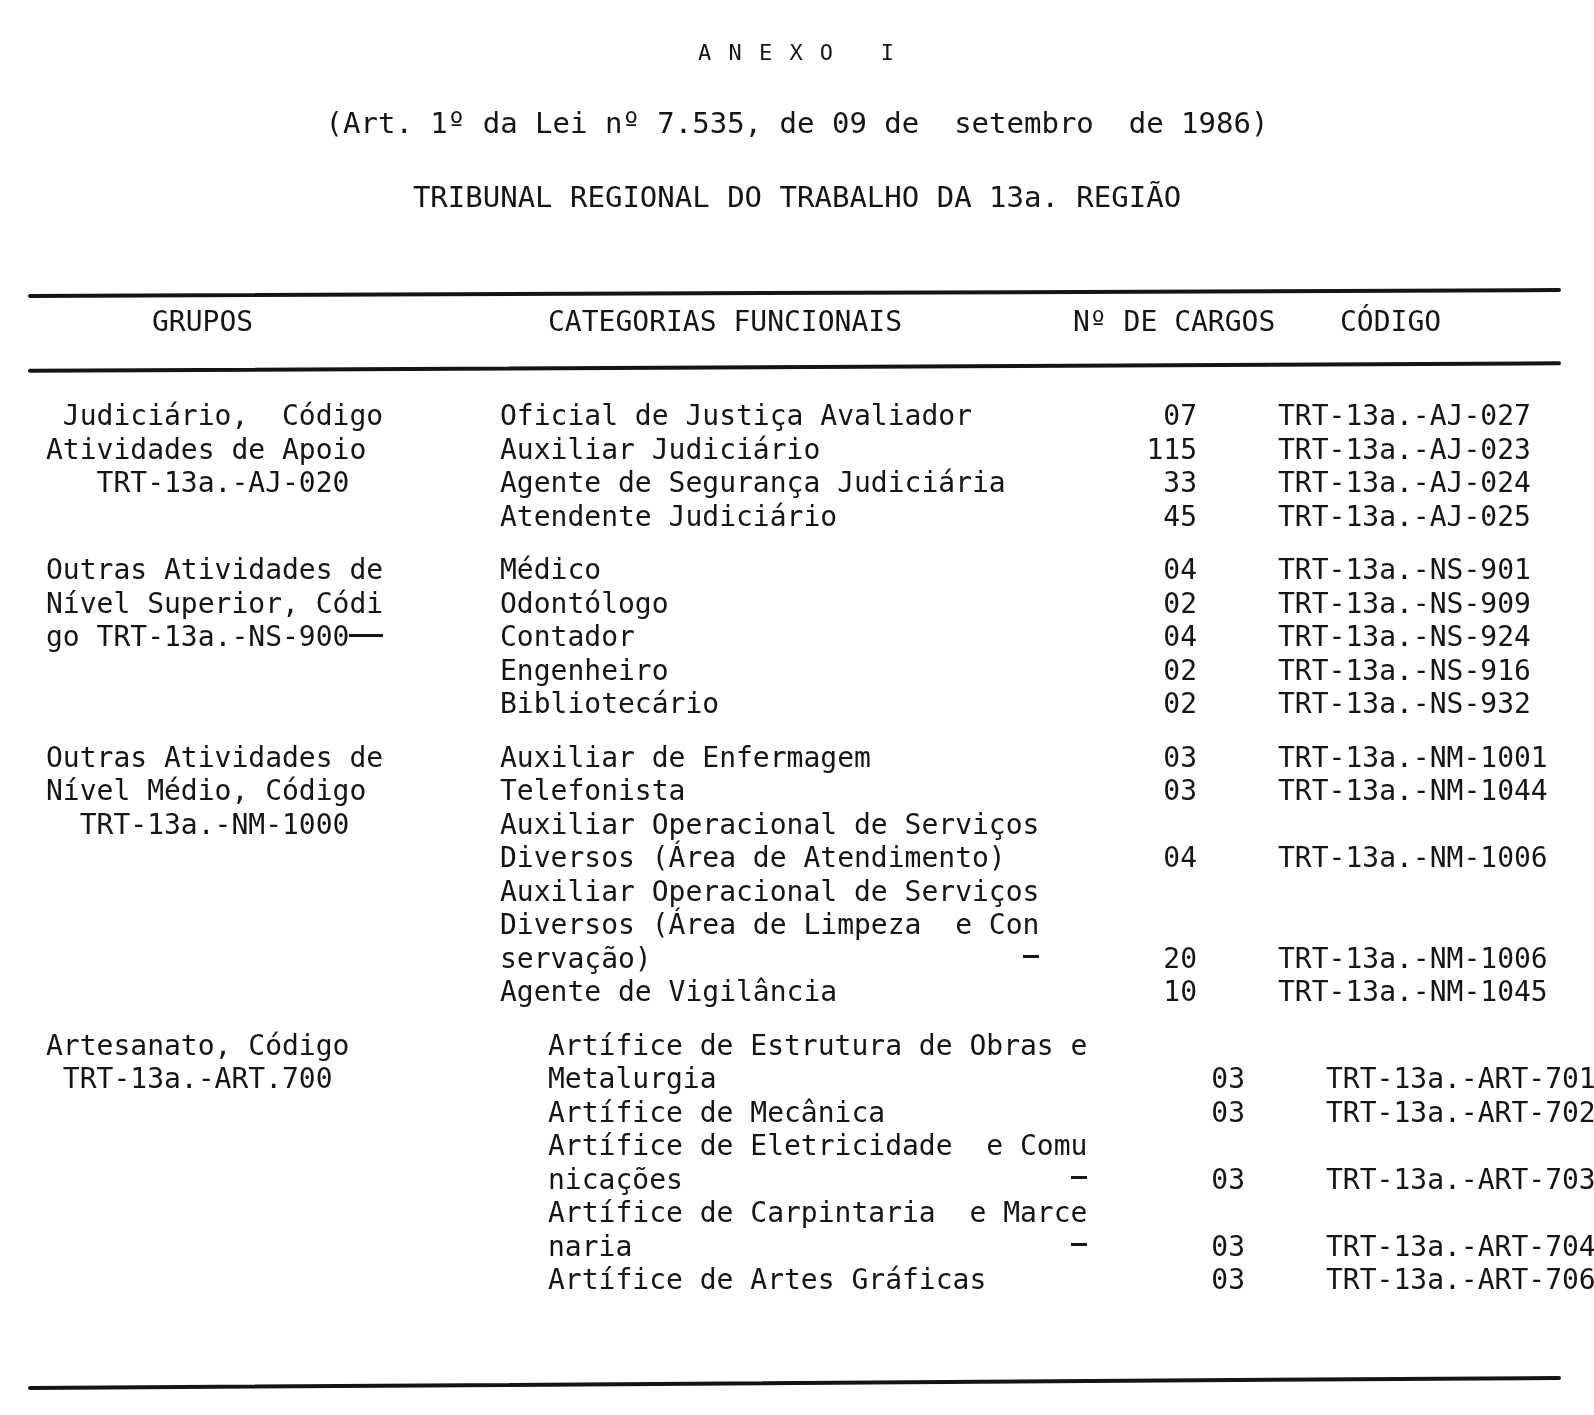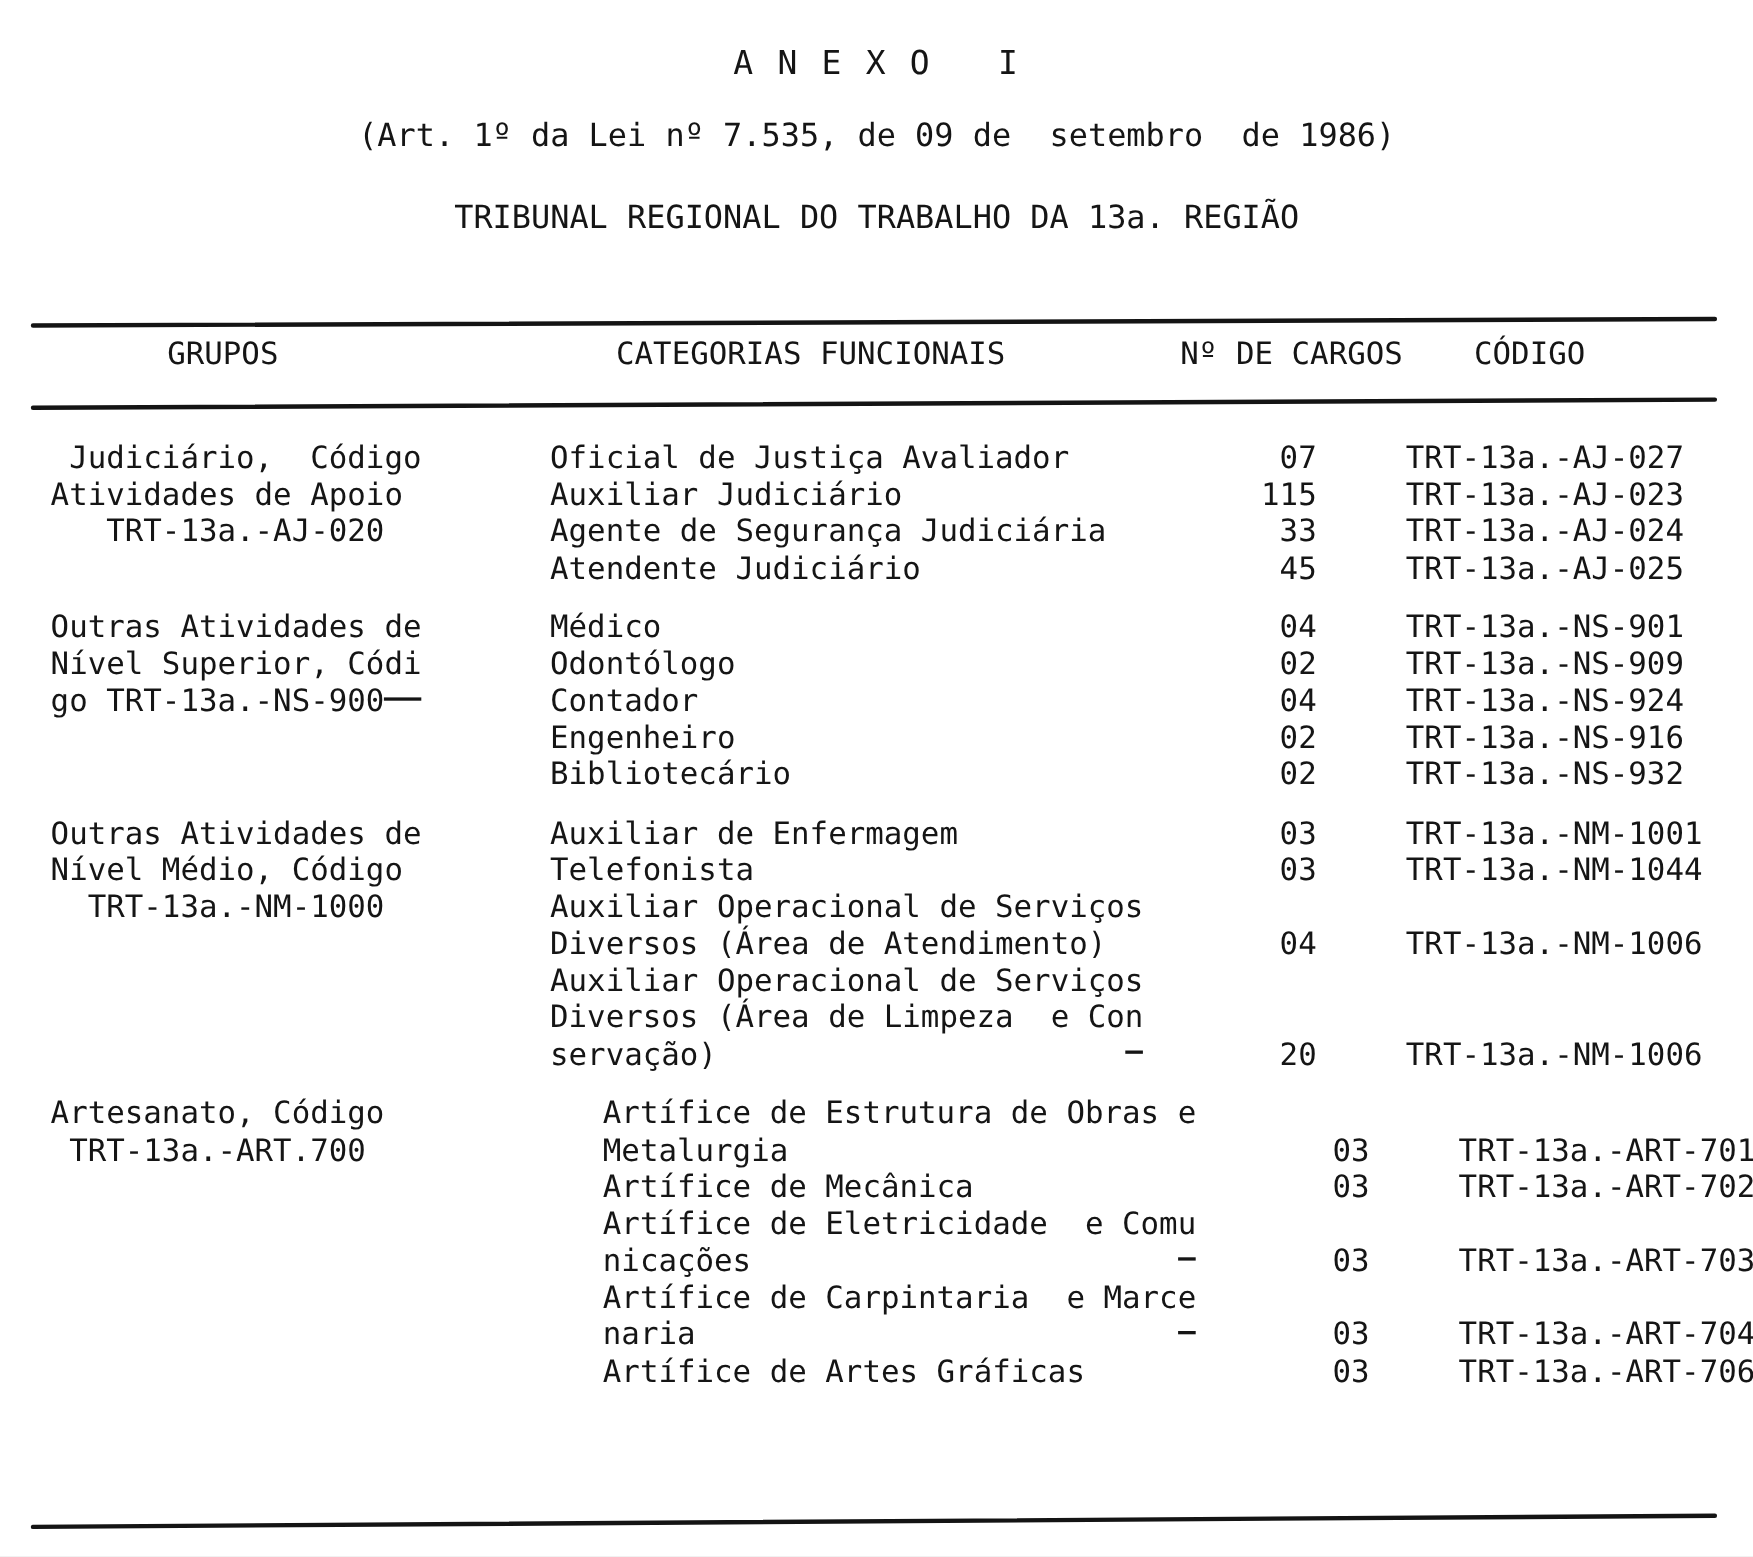--- a/index.html
+++ b/index.html
@@ -18,7 +18,7 @@
     width: 100%;
     text-align: center;
     white-space: pre;
-    font-size: 30px;
+    font-size: 22px;
   }
   .doc-title    { top: 40px;  letter-spacing: 2px; }
   .doc-subtitle { top: 106px; font-size: 29px; }

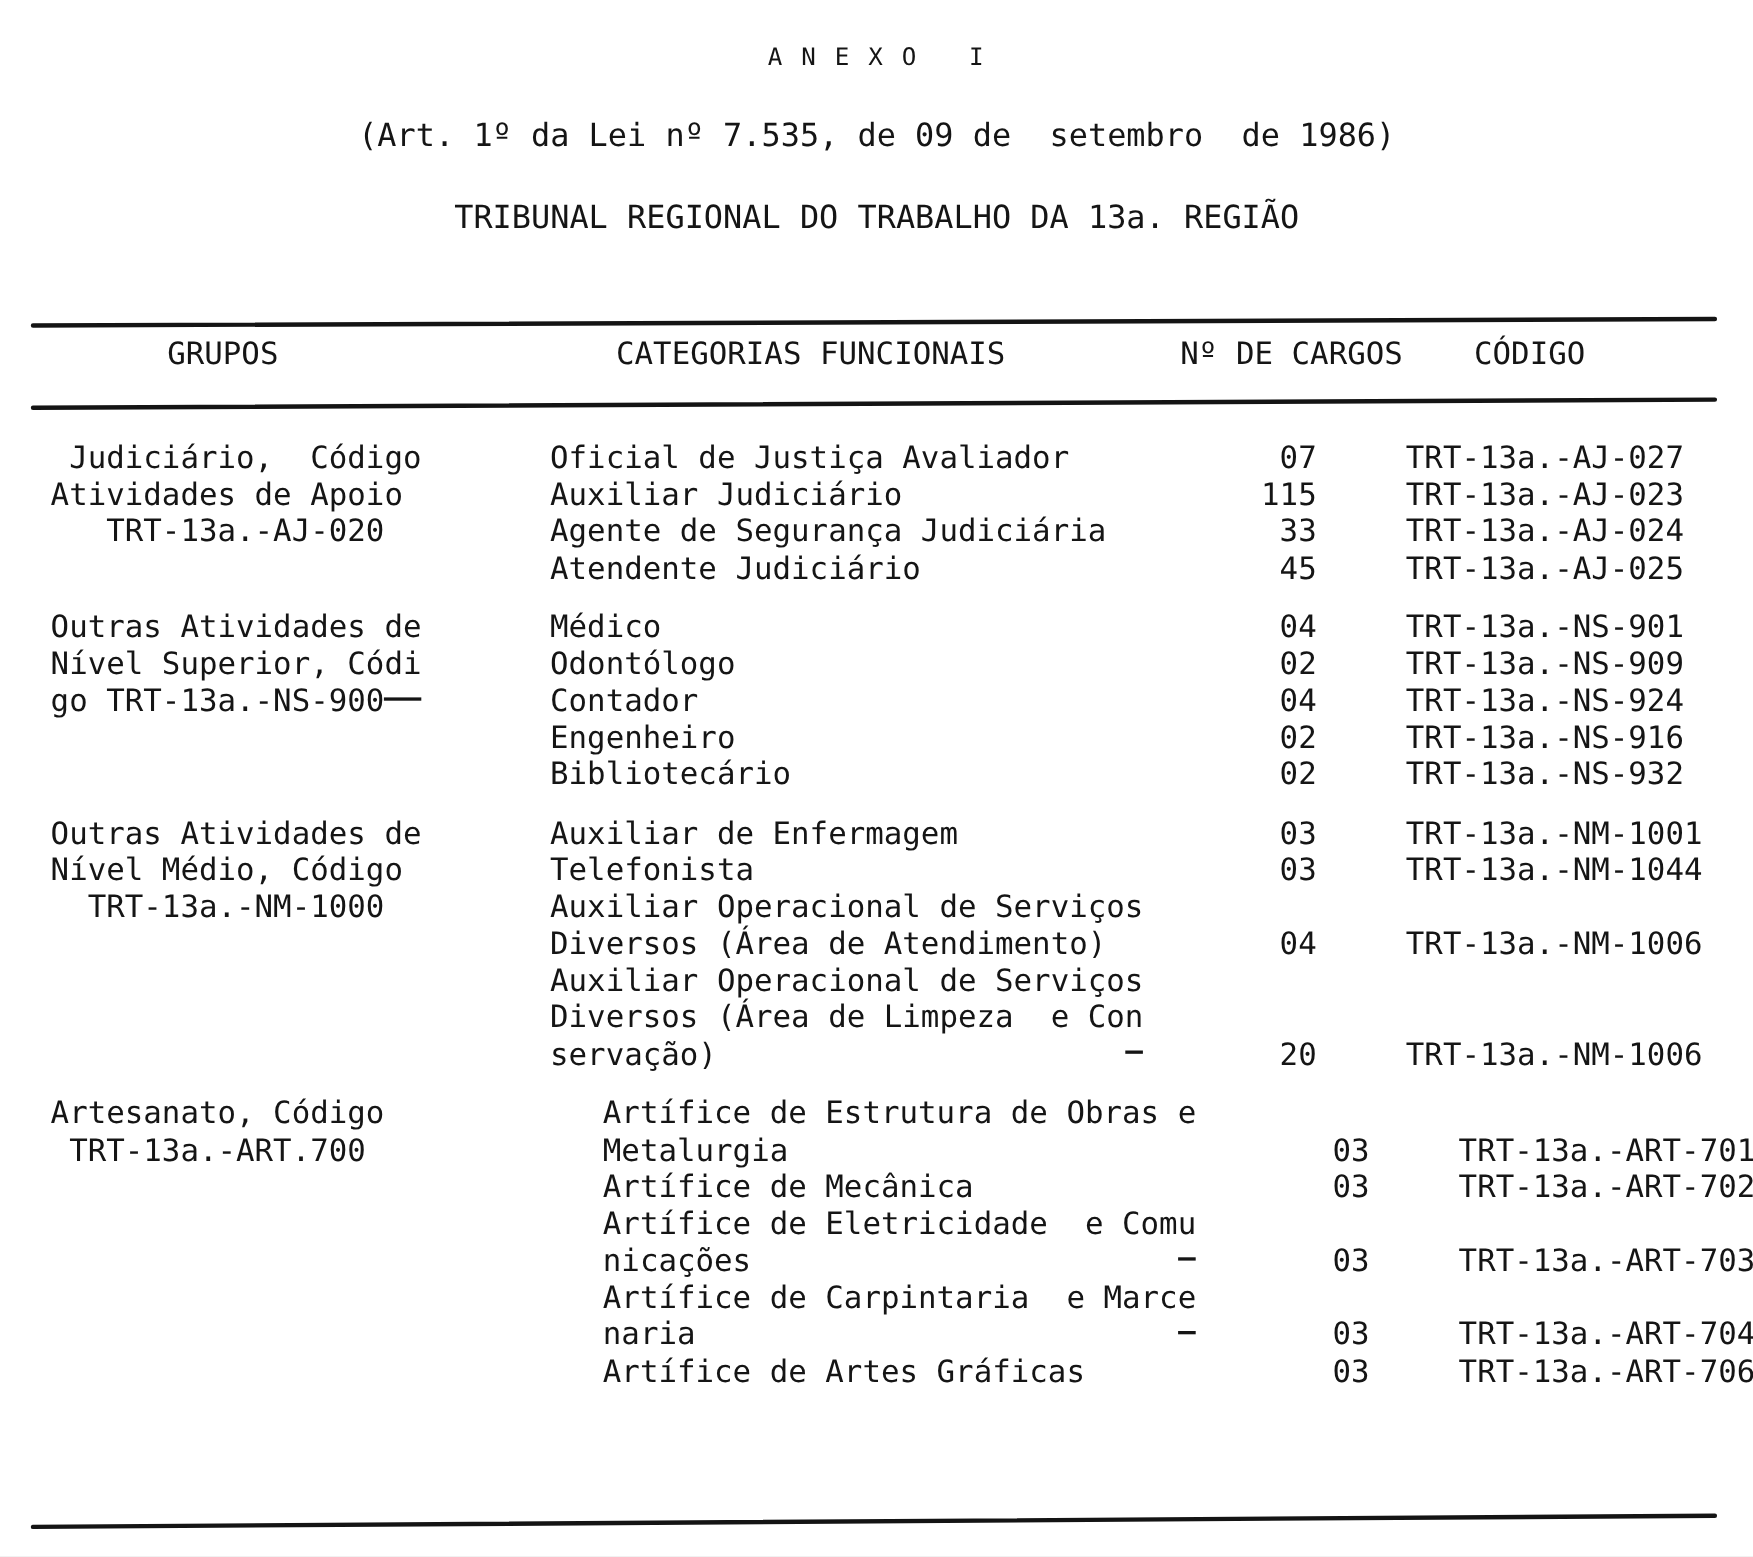--- a/index.html
+++ b/index.html
@@ -39,7 +39,7 @@
   .thead { position: absolute; top: 305px; left: 0; width: 100%; font-size: 28px; }
   .thead span { position: absolute; white-space: pre; }
   .th-grupos     { left: 152px; }
-  .th-categorias { left: 560px; }
+  .th-categorias { left: 548px; }
   .th-cargos     { left: 1073px; }
   .th-codigo     { left: 1340px; }
 

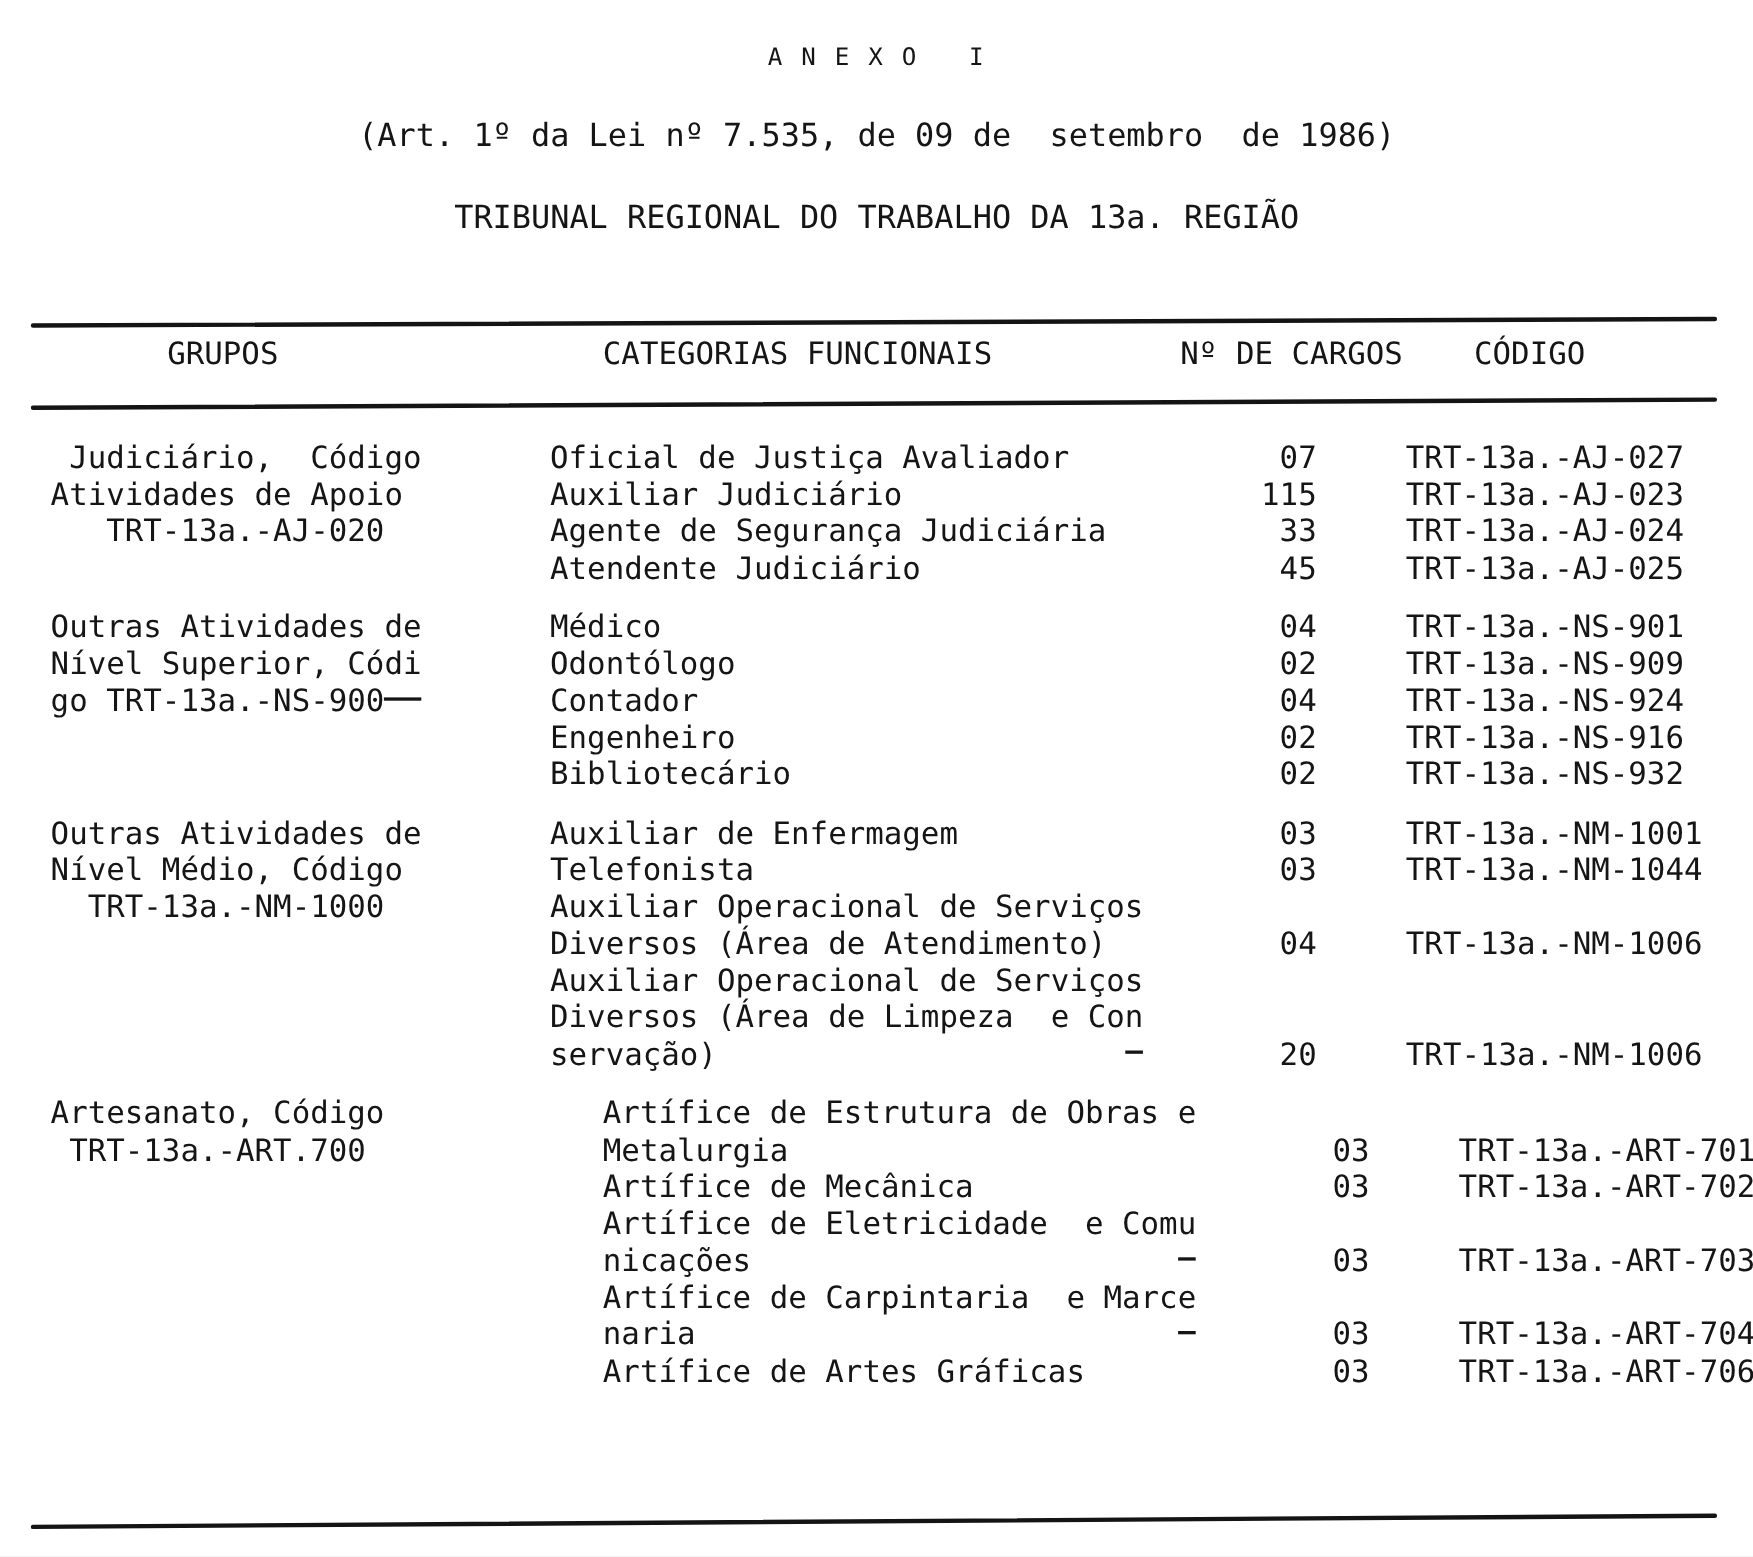--- a/index.html
+++ b/index.html
@@ -183,6 +183,11 @@
             <div class="num">20</div>
             <div class="cod">TRT-13a.-NM-1006</div>
           </div>
+          <div class="trow">
+            <div class="cat">Agente de Vigilância</div>
+            <div class="num">10</div>
+            <div class="cod">TRT-13a.-NM-1045</div>
+          </div>
         </div>
       </div>
       <div class="group">

